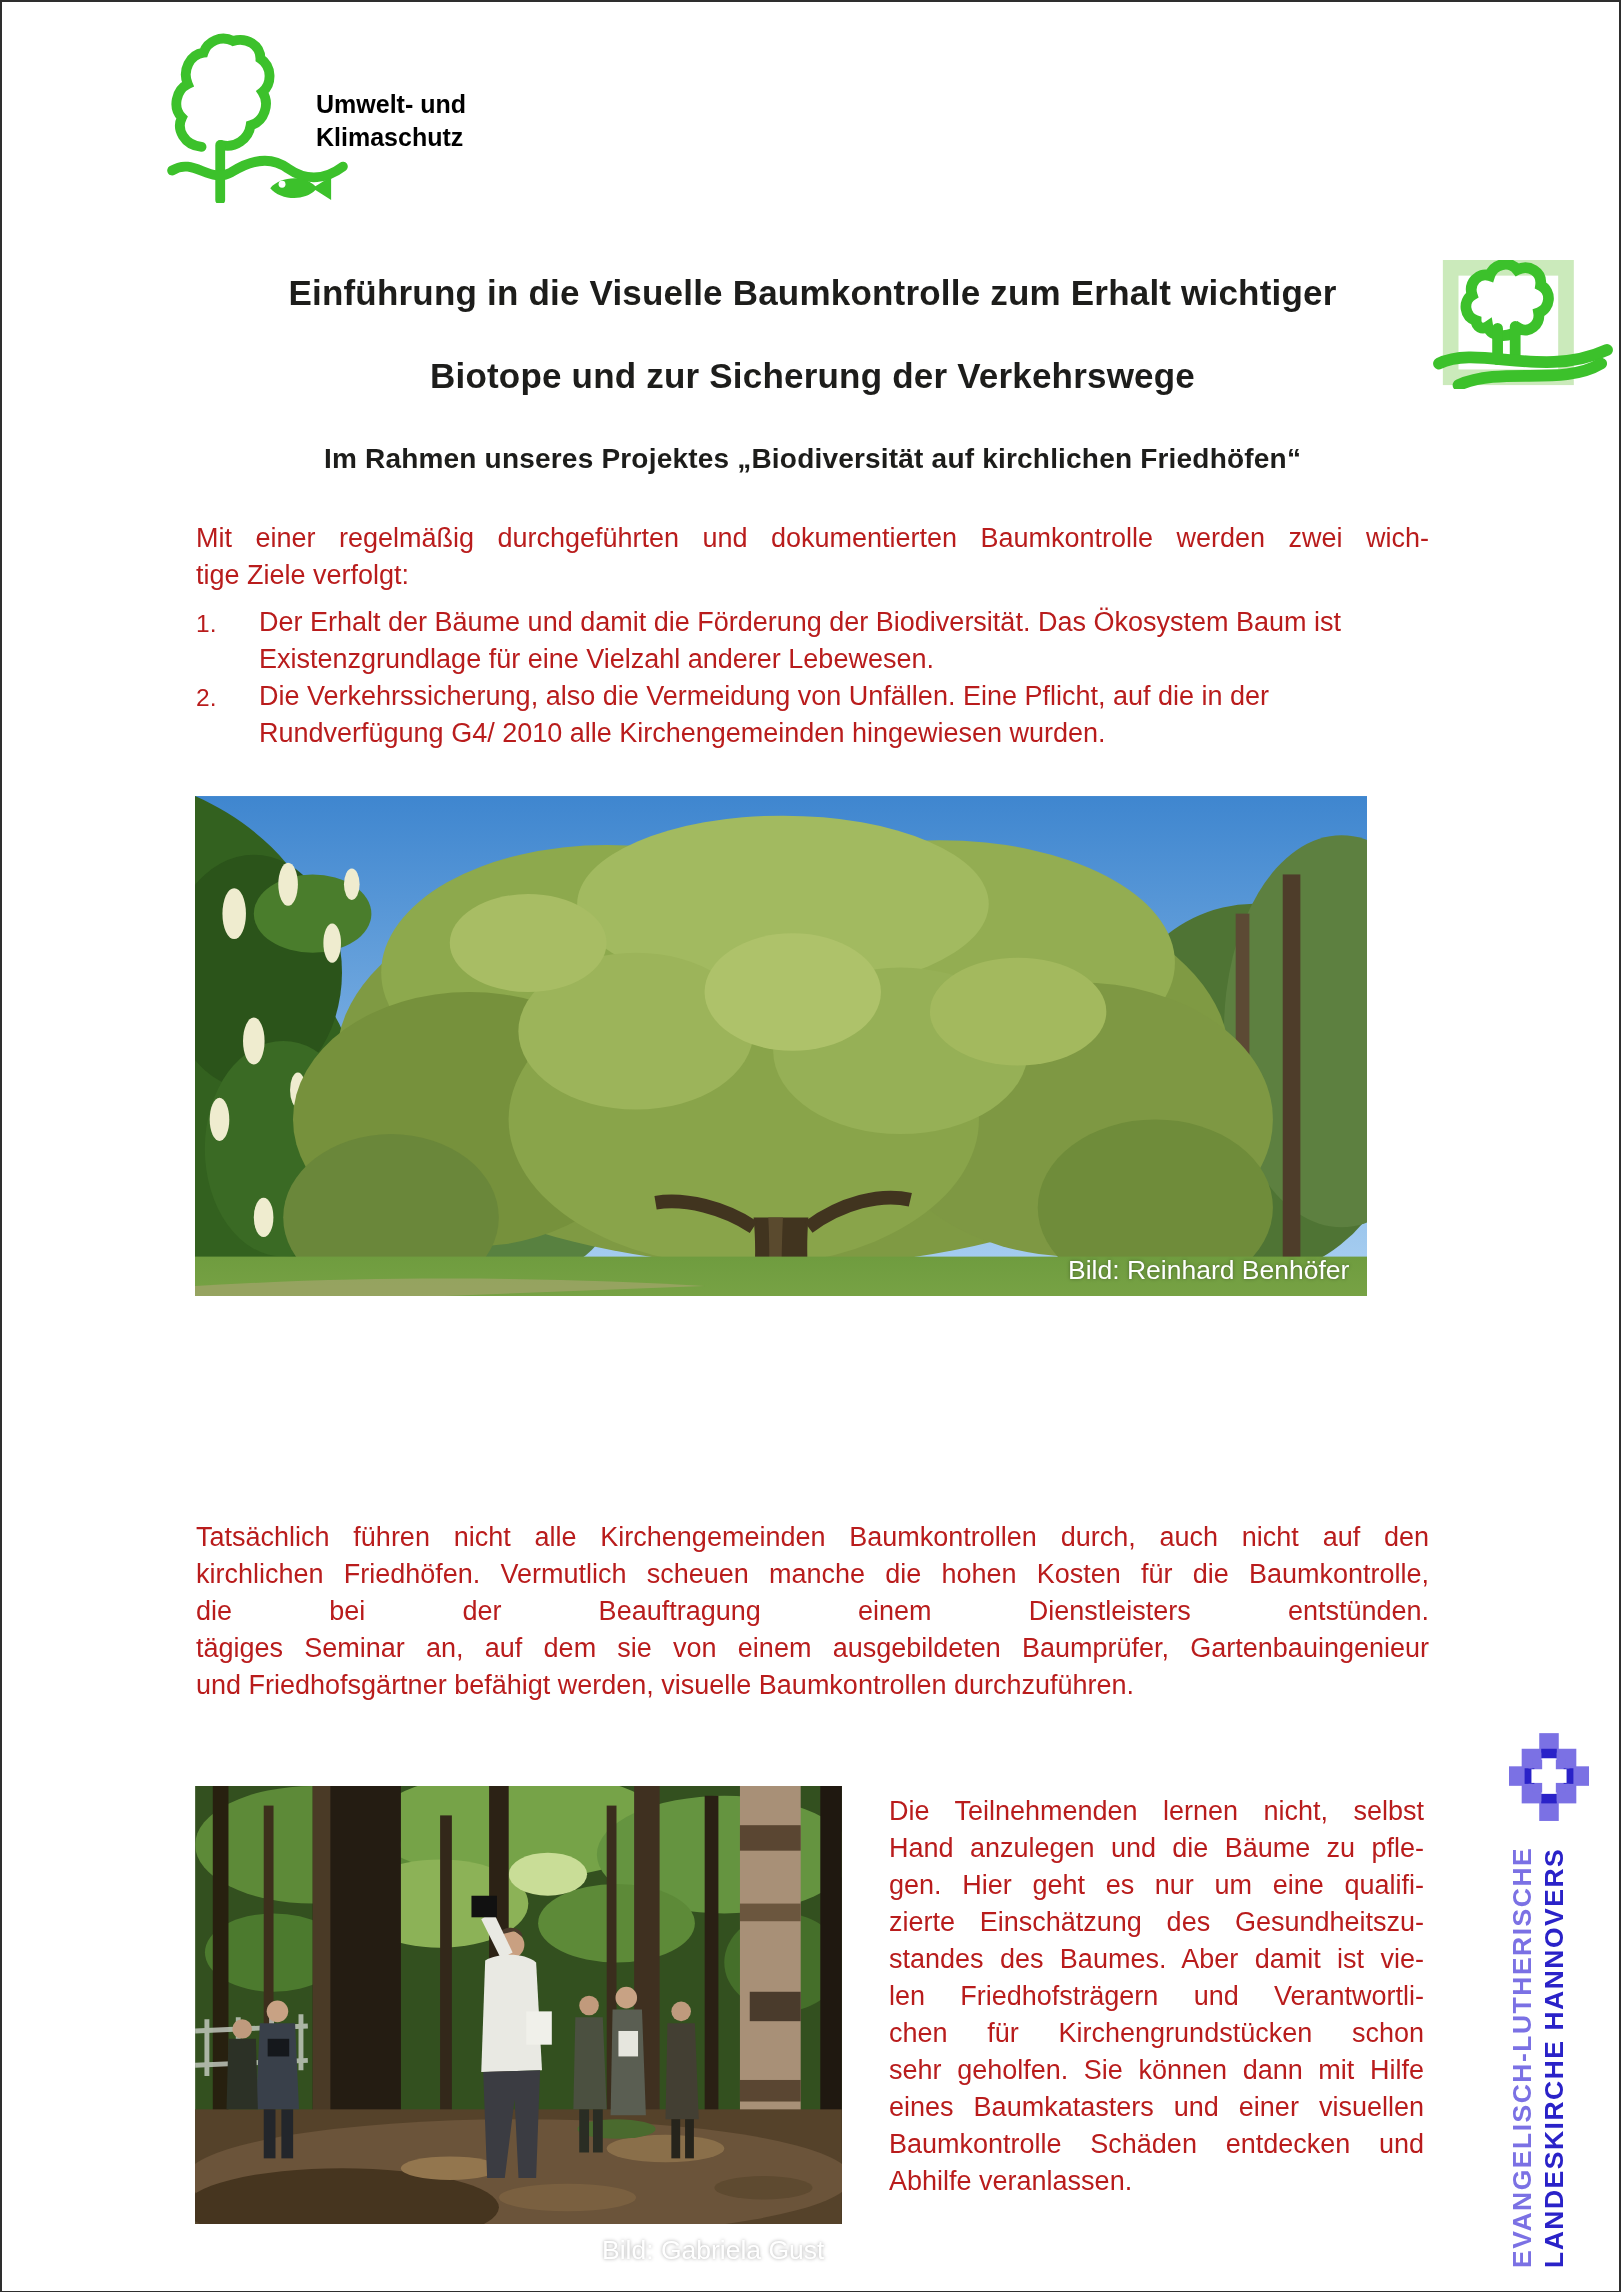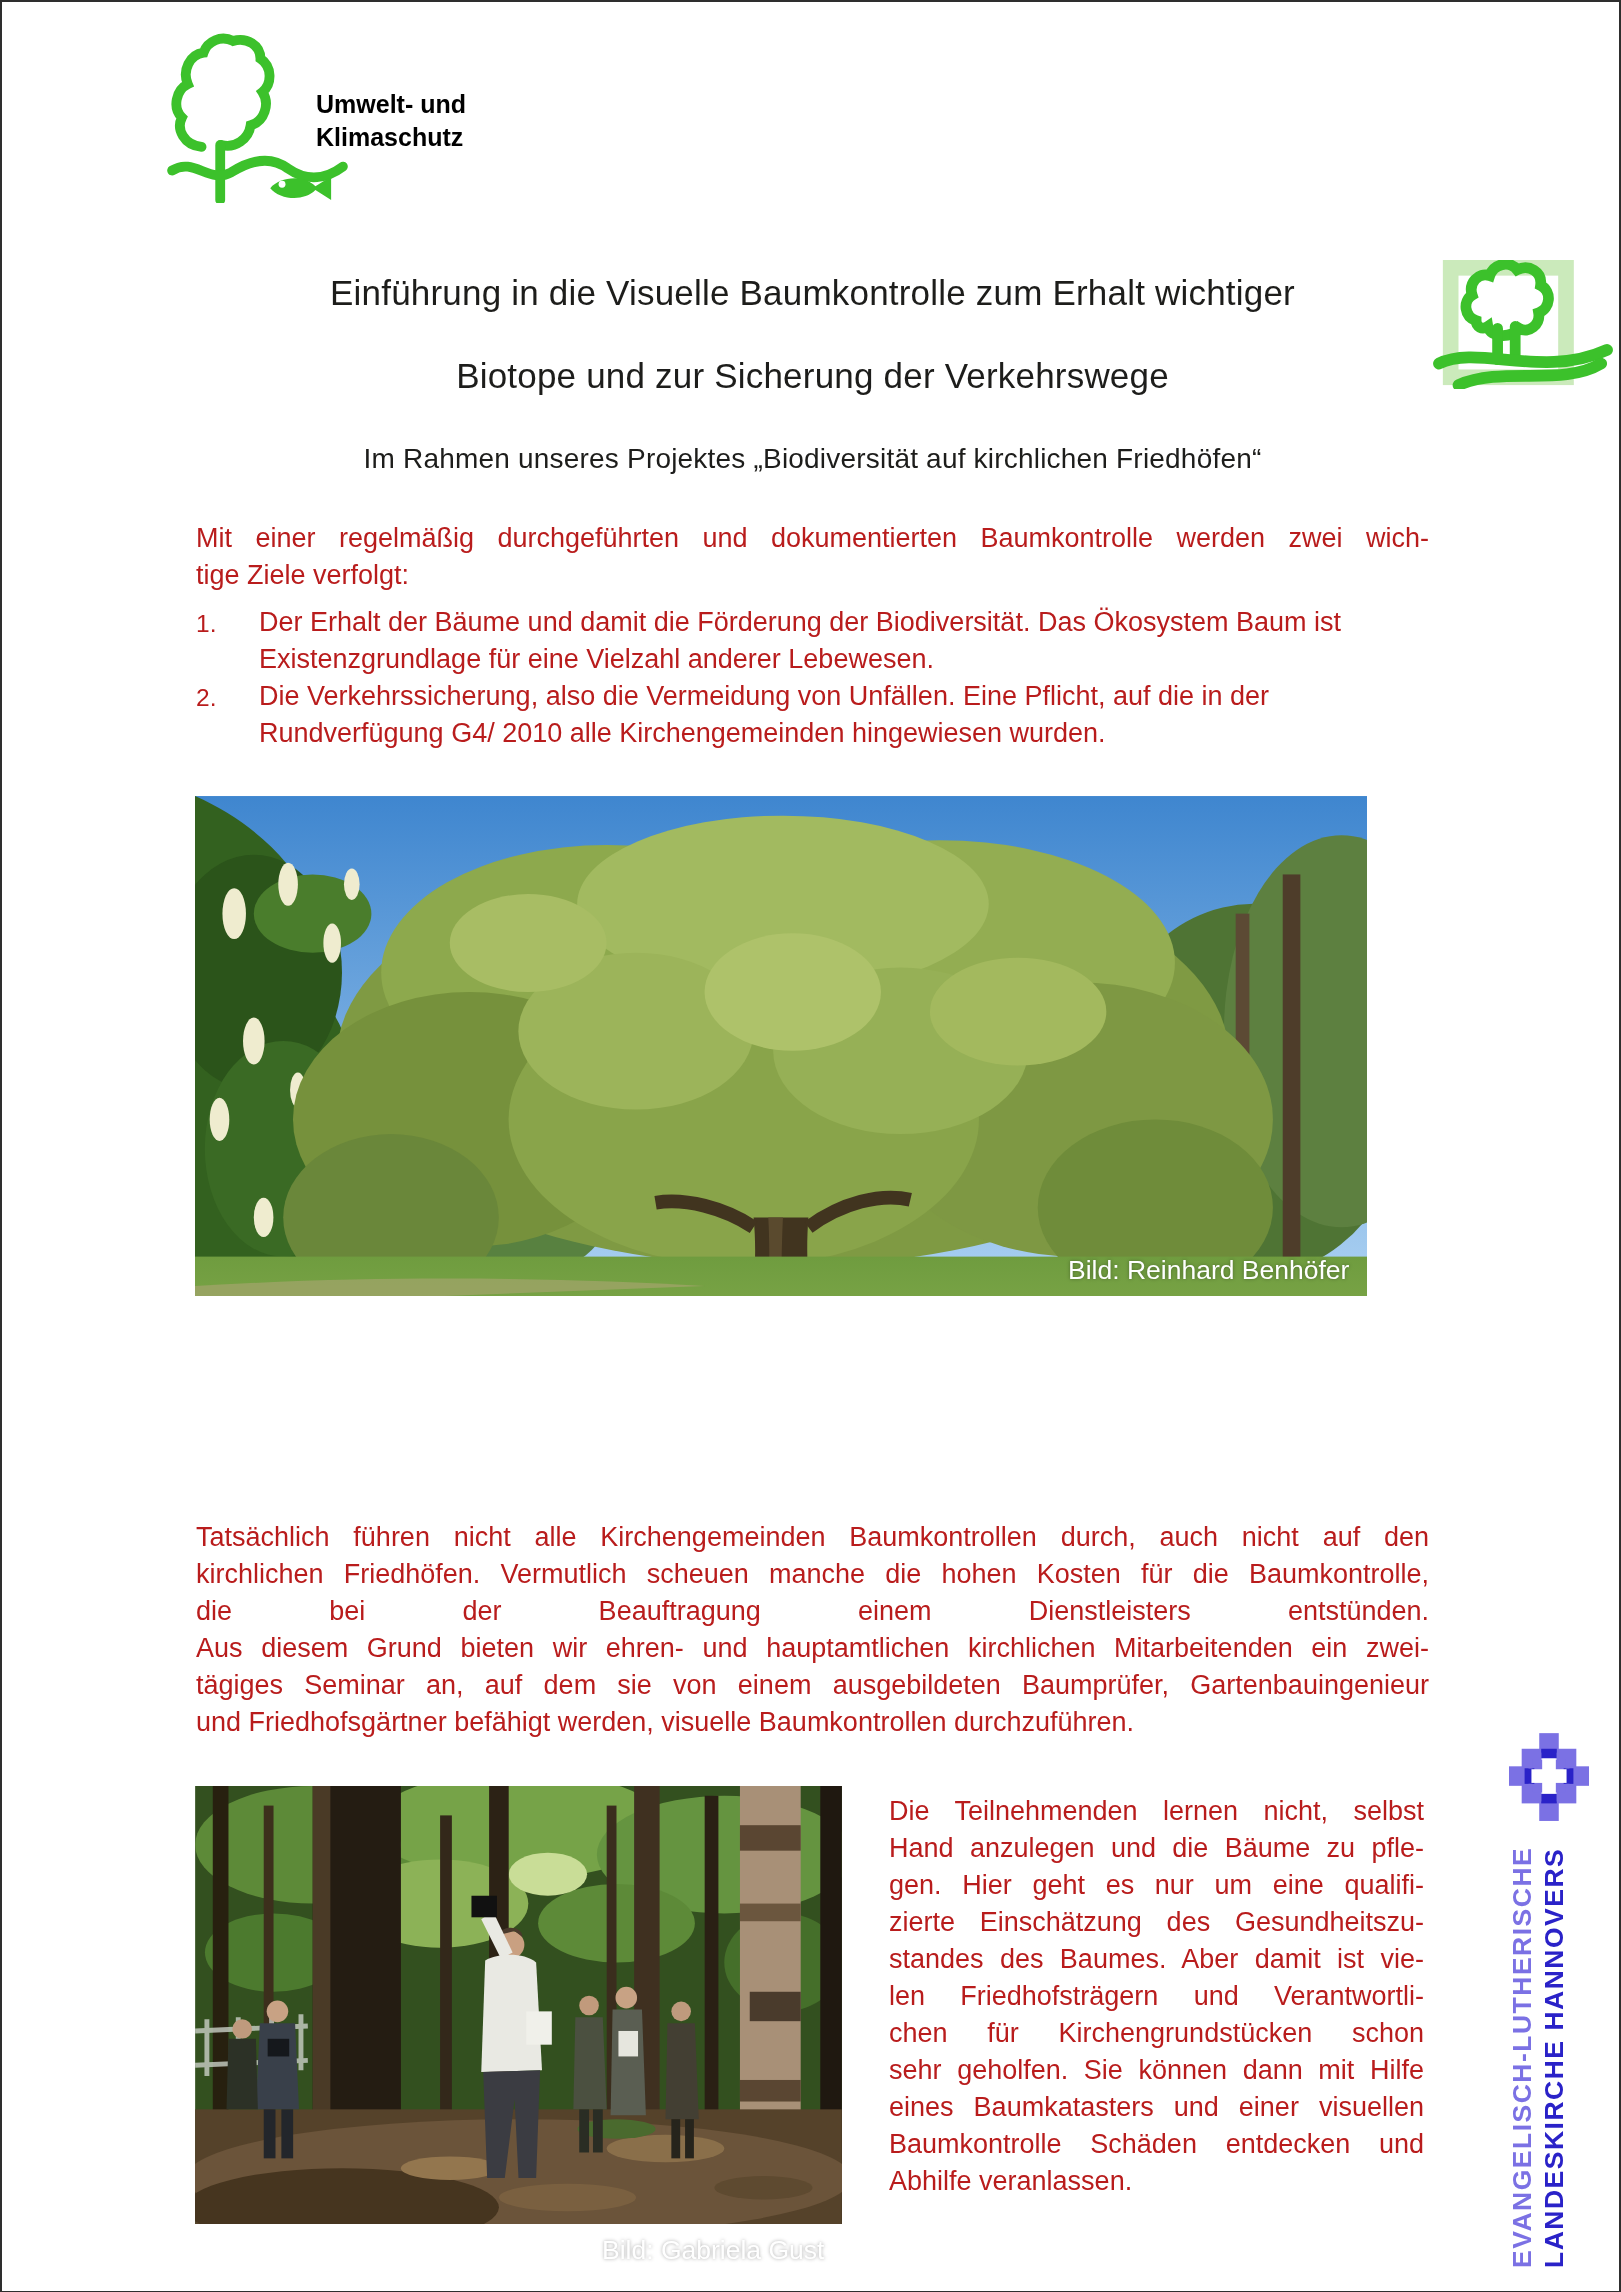--- a/index.html
+++ b/index.html
@@ -13,7 +13,7 @@
   
   .orglogo-text{left:314px;top:86px;font-size:25px;font-weight:bold;color:#000000;line-height:33px;}
   
-  .title-line{left:194px;width:1233px;text-align:center;font-weight:normal;font-size:35px;letter-spacing:0.2px;}
+  .title-line{left:194px;width:1233px;text-align:center;font-weight:bold;font-size:35px;letter-spacing:0.2px;}
   .title1{top:271px;}
   .title2{top:354px;}
   .subtitle{top:441px;font-size:28px;}

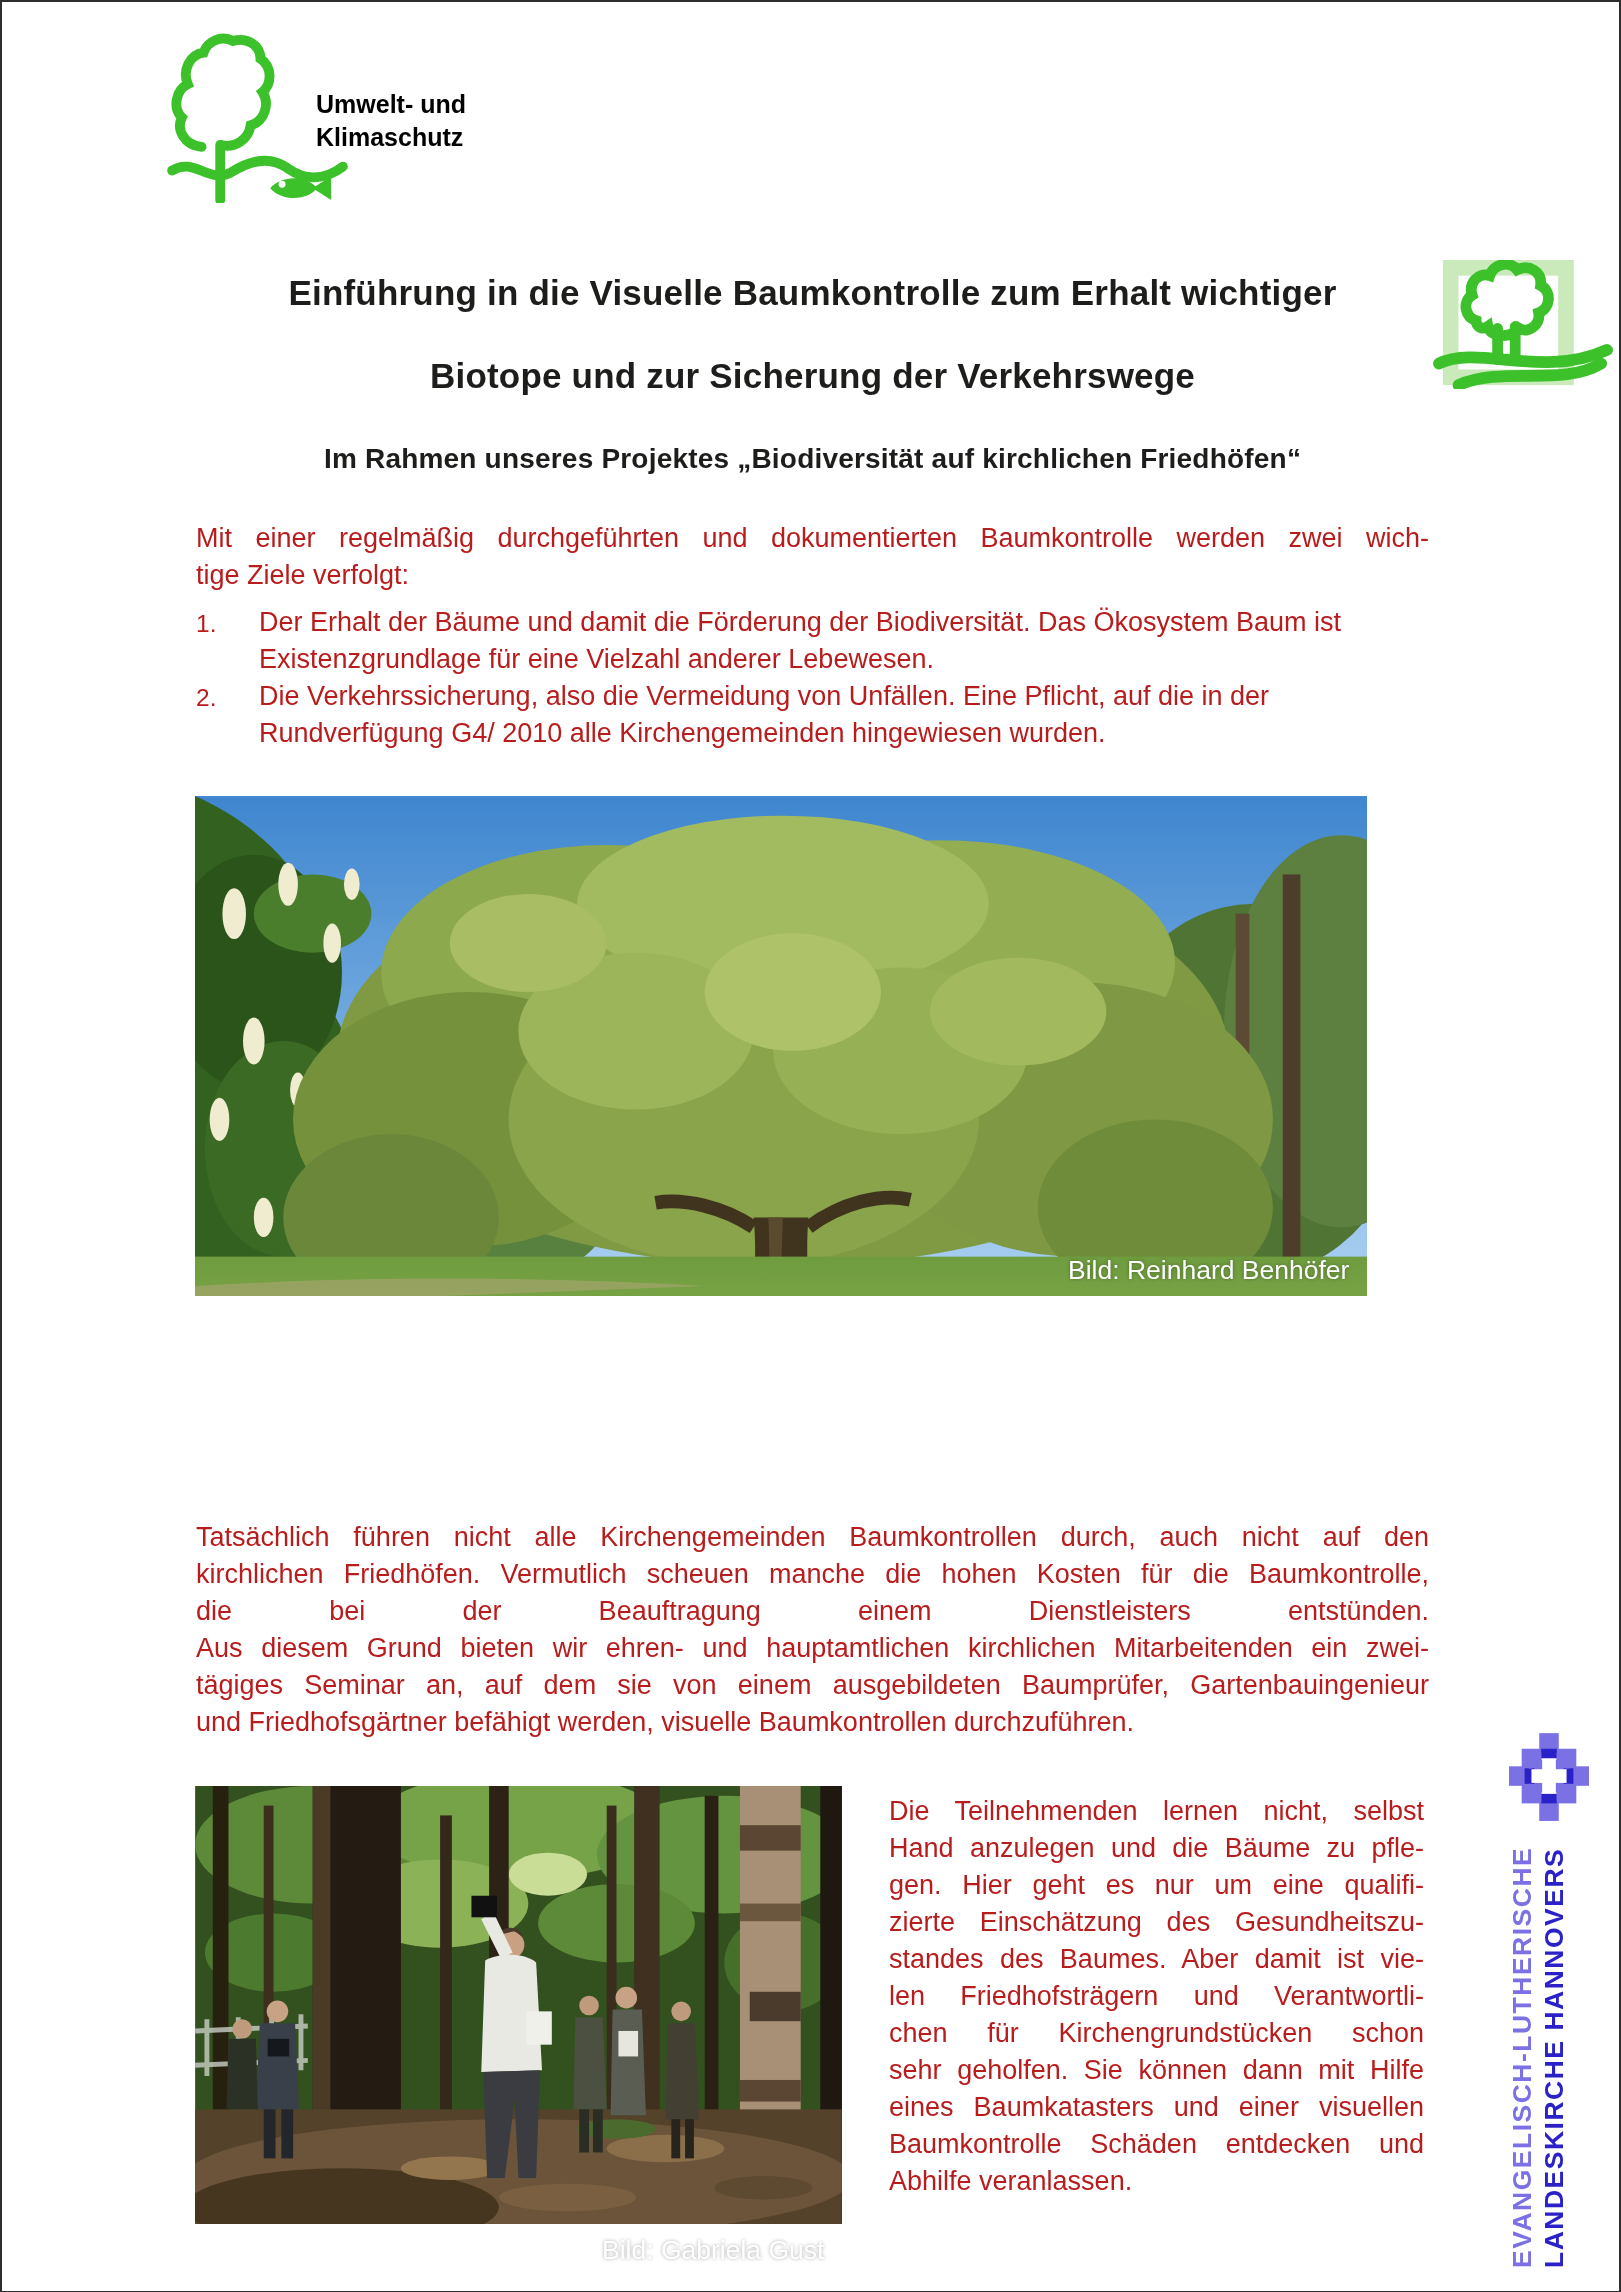--- a/index.html
+++ b/index.html
@@ -183,7 +183,6 @@
       <div class="jl">Tatsächlich führen nicht alle Kirchengemeinden Baumkontrollen durch, auch nicht auf den</div>
       <div class="jl">kirchlichen Friedhöfen. Vermutlich scheuen manche die hohen Kosten für die Baumkontrolle,</div>
       <div class="jl">die bei der Beauftragung einem Dienstleisters entstünden.</div>
-      <div class="jl">Aus diesem Grund bieten wir ehren- und hauptamtlichen kirchlichen Mitarbeitenden ein zwei-</div>
       <div class="jl">tägiges Seminar an, auf dem sie von einem ausgebildeten Baumprüfer, Gartenbauingenieur</div>
       <div>und Friedhofsgärtner befähigt werden, visuelle Baumkontrollen durchzuführen.</div>
     </div>

